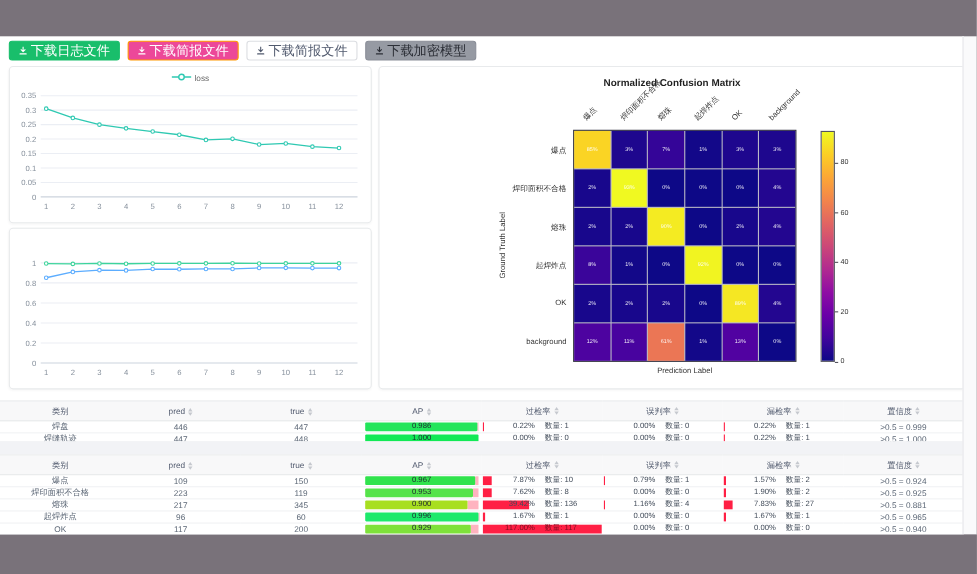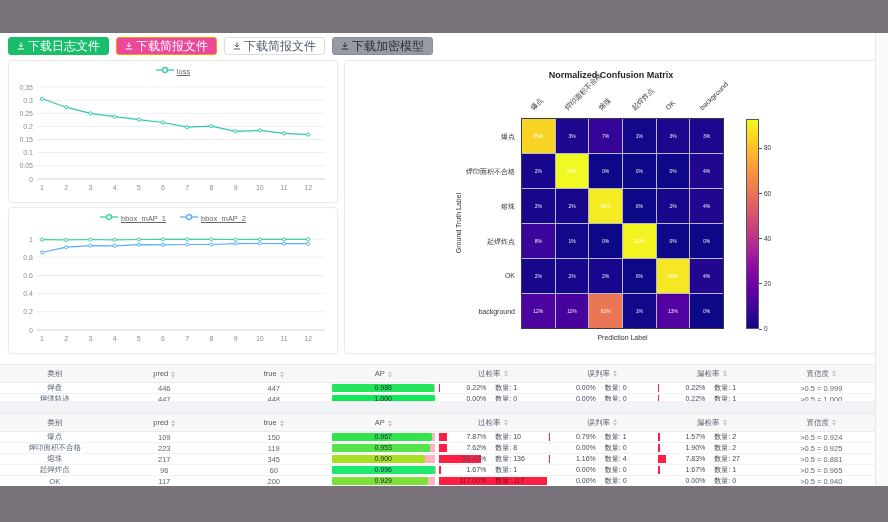--- a/index.html
+++ b/index.html
@@ -30,7 +30,7 @@
   #card-matrix{left:344px;top:27px;width:532px;height:292px;}
 
   .legend{position:absolute;top:5px;left:0;right:0;display:flex;justify-content:center;gap:14px;
-          font-size:7.5px;color:#666;align-items:center;text-decoration:underline;}
+          font-size:7.5px;color:#666;align-items:center;}
   .legend-item{display:inline-flex;align-items:center;gap:3px;cursor:pointer;}
   .chart-svg{position:absolute;left:0;top:0;}
 

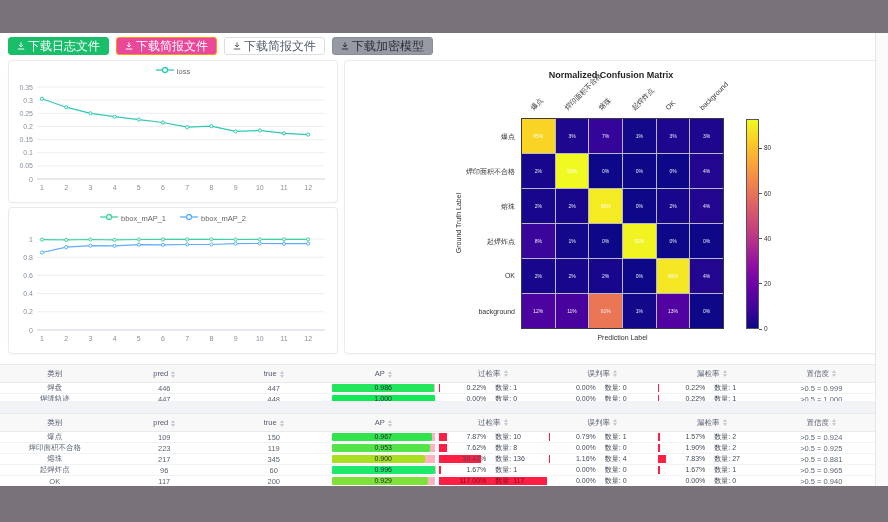--- a/index.html
+++ b/index.html
@@ -173,22 +173,6 @@
   </div>
 
   <div class="card" id="card-map">
-    <div class="legend" id="legend-map">
-        <span class="legend-item">
-          <span><svg width="18" height="8" viewBox="0 0 18 8">
-              <line x1="0" y1="4" x2="18" y2="4" stroke="#3dd49c" stroke-width="1.3"></line>
-              <circle cx="9" cy="4" r="2.5" fill="#fff" stroke="#3dd49c" stroke-width="1.3"></circle>
-            </svg></span>
-          <span>bbox_mAP_1</span>
-        </span>
-        <span class="legend-item">
-          <span><svg width="18" height="8" viewBox="0 0 18 8">
-              <line x1="0" y1="4" x2="18" y2="4" stroke="#5cadff" stroke-width="1.3"></line>
-              <circle cx="9" cy="4" r="2.5" fill="#fff" stroke="#5cadff" stroke-width="1.3"></circle>
-            </svg></span>
-          <span>bbox_mAP_2</span>
-        </span>
-      </div>
     <svg class="chart-svg" id="svg-map" width="328" height="145">
         <line x1="28" y1="122" x2="316" y2="122" stroke="#ccd3dd" stroke-width="1"></line>
         <text x="24" y="124.5" text-anchor="end" font-size="7" fill="#86909c">0</text>

